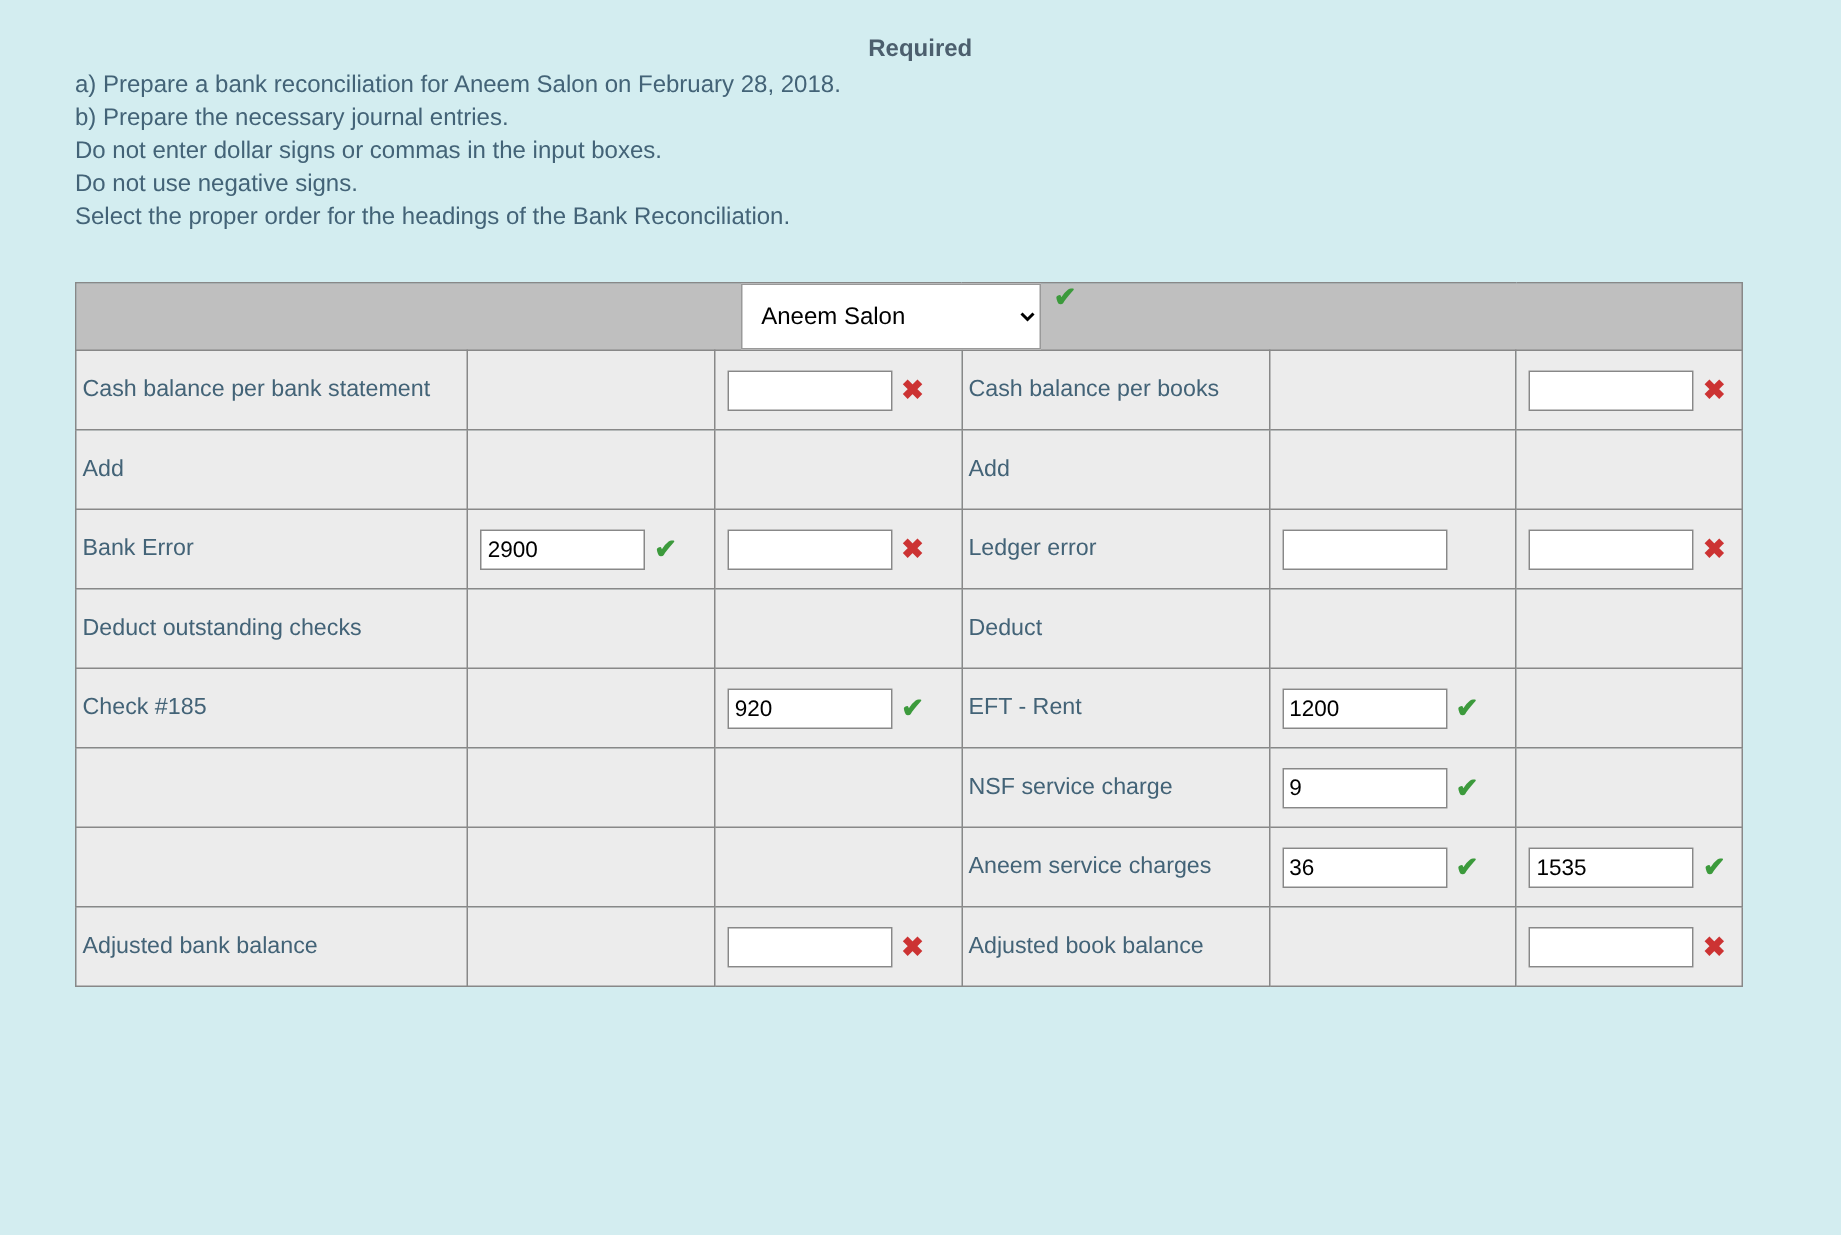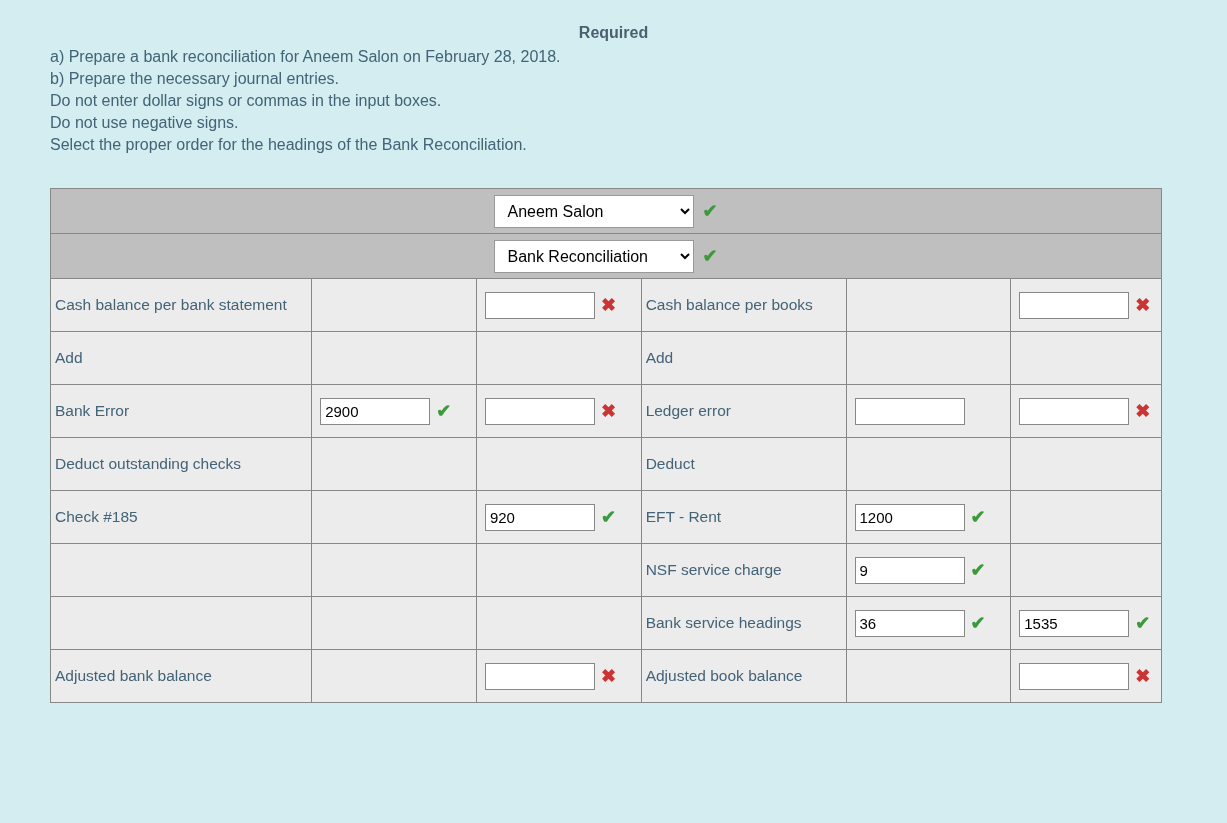--- a/index.html
+++ b/index.html
@@ -66,7 +66,6 @@
   .header-inner {
     display: flex;
     justify-content: center;
-    align-items: center;
     gap: 8px;
     height: 100%;
   }

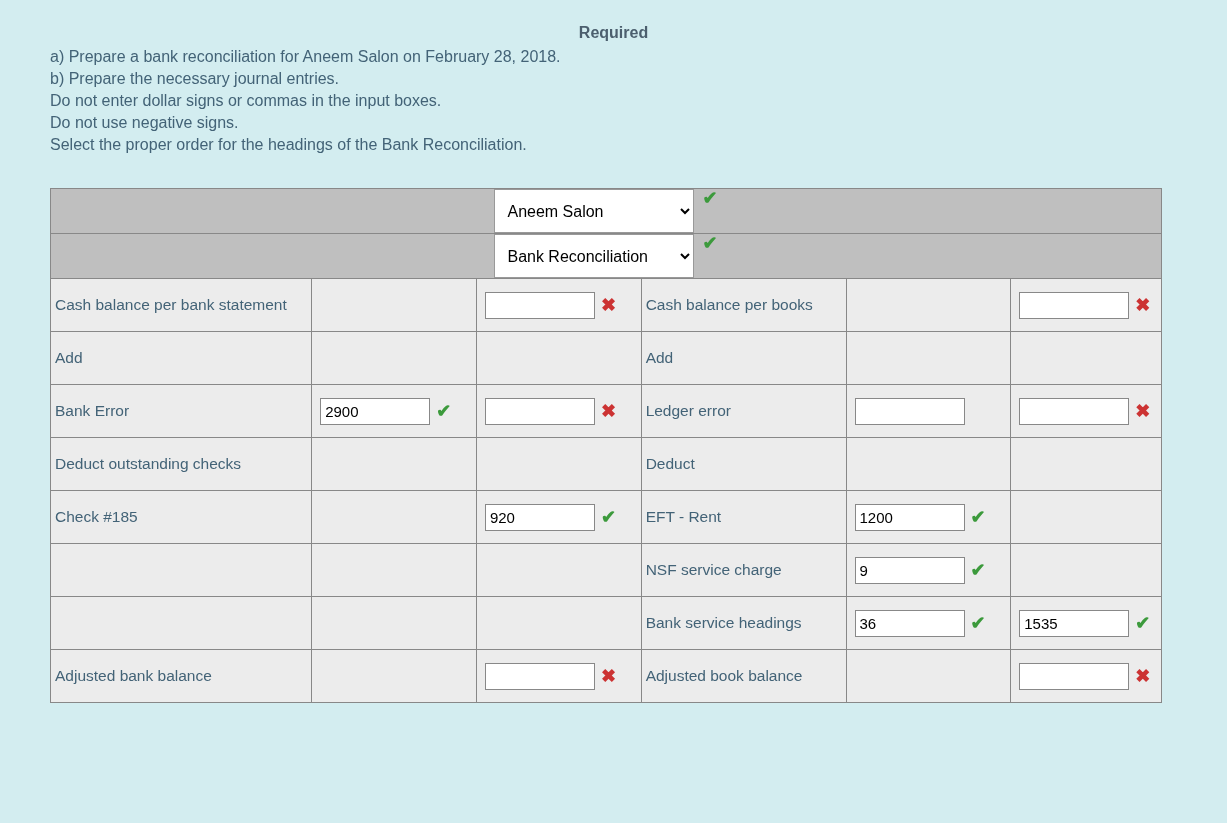--- a/index.html
+++ b/index.html
@@ -133,16 +133,6 @@
         </div>
       </td>
     </tr>
-    <tr class="hdr-row">
-      <td colspan="6">
-        <div class="header-inner">
-          <select class="hdr-select">
-            <option>Bank Reconciliation</option>
-          </select>
-          <span class="mark mark-correct">✔</span>
-        </div>
-      </td>
-    </tr>
 
     <tr>
       <td class="label-cell">Cash balance per bank statement</td>

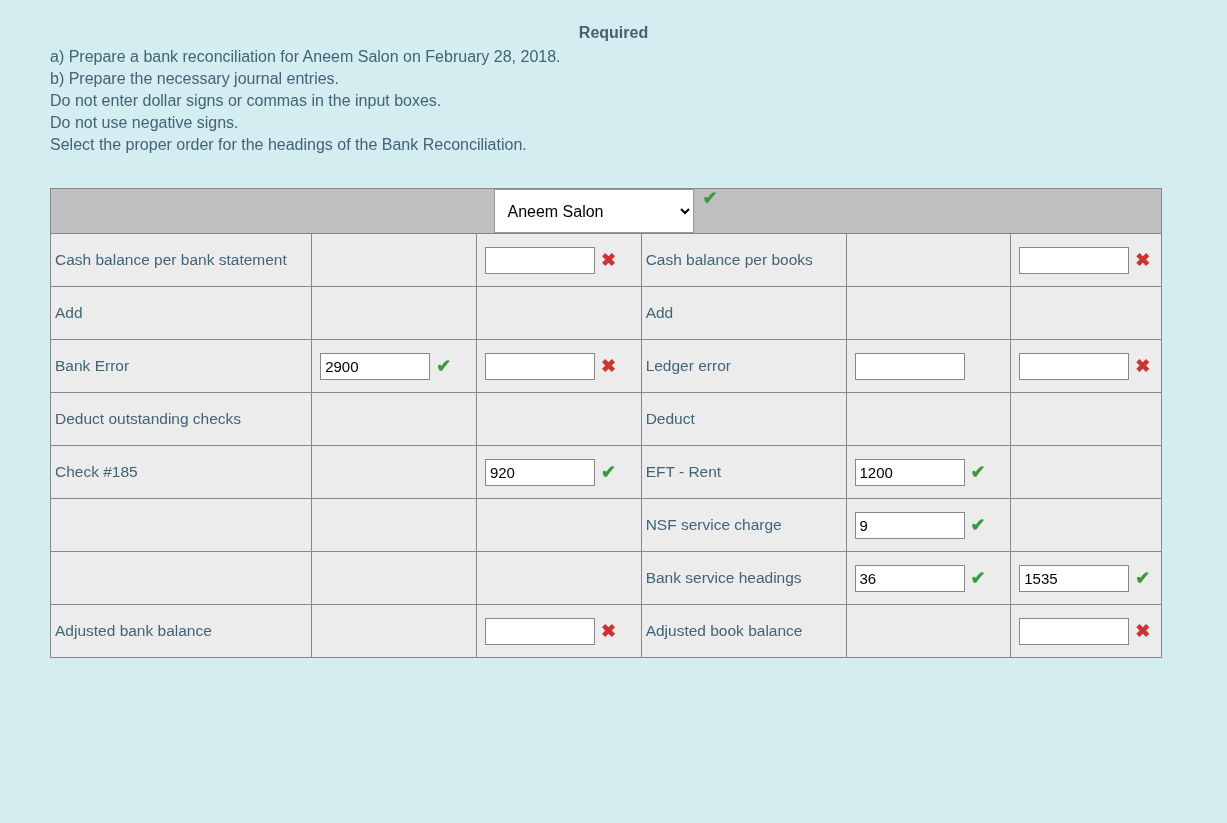--- a/index.html
+++ b/index.html
@@ -238,7 +238,7 @@
       <td class="label-cell"></td>
       <td class="value-cell"></td>
       <td class="value-cell"></td>
-      <td class="label-cell">Bank service headings</td>
+      <td class="label-cell">Aneem service charges</td>
       <td class="value-cell">
         <div class="cell-inner">
           <input class="txt" value="36" style="">

